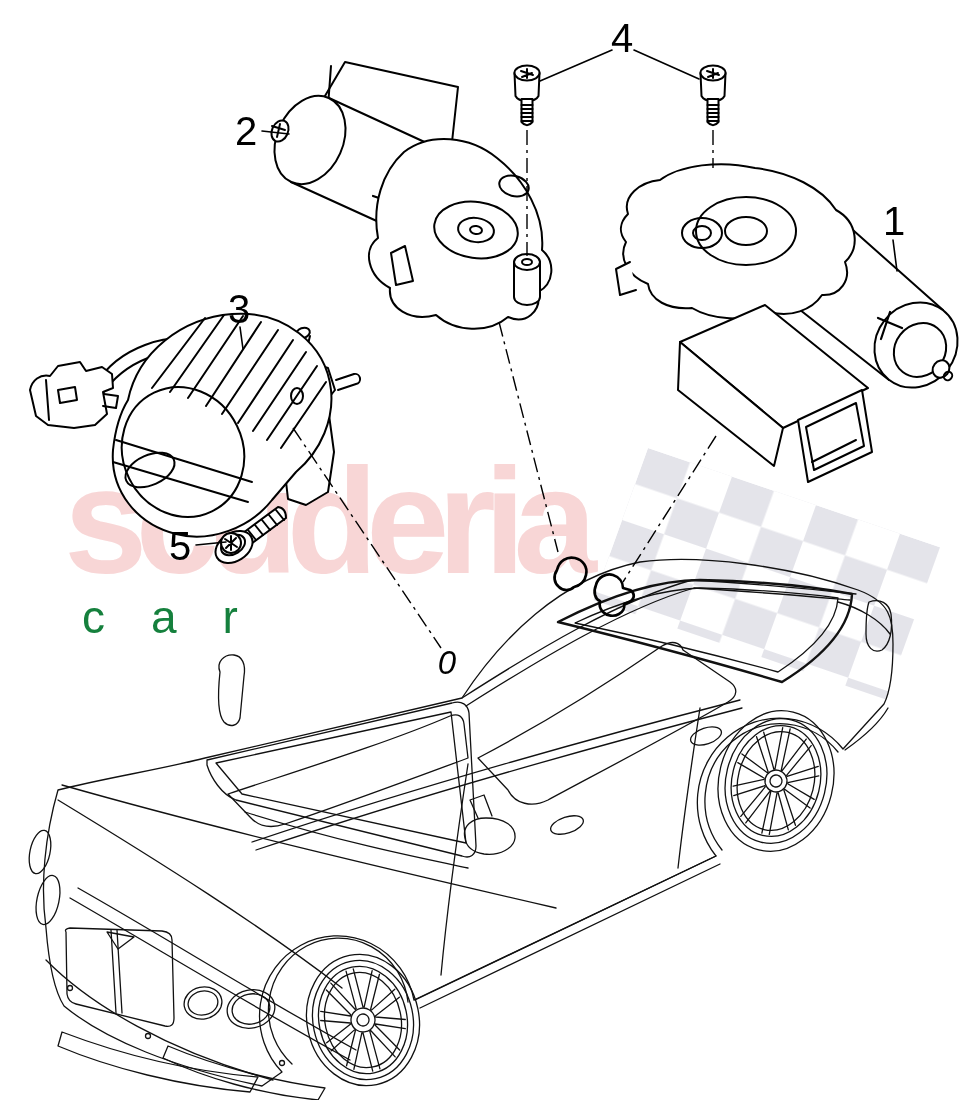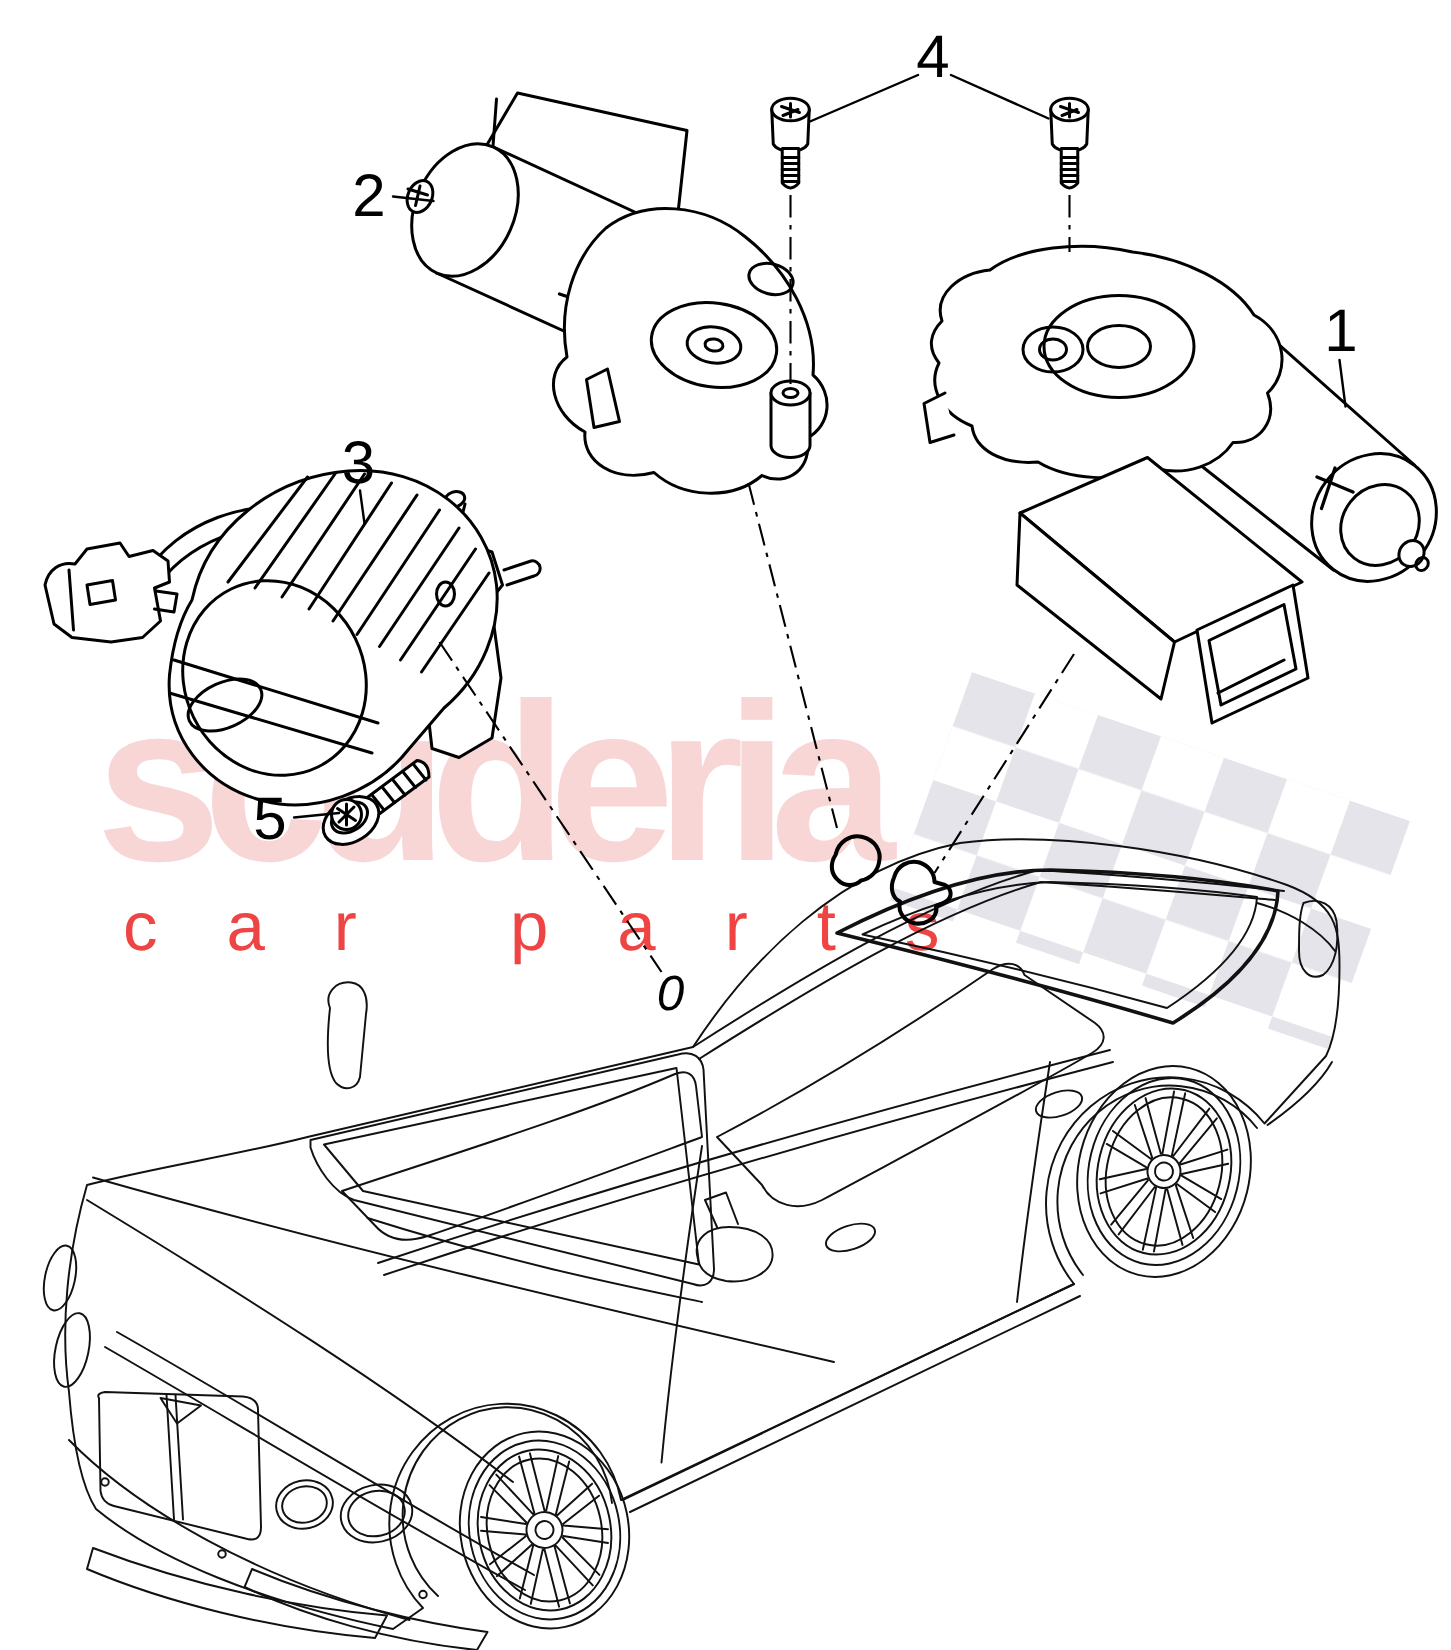--- a/index.html
+++ b/index.html
@@ -8,7 +8,7 @@
   
   .wm-brand{position:absolute;left:64px;top:446px;z-index:0;font-size:150px;font-weight:bold;
             letter-spacing:-12px;line-height:1;color:#f8d6d6;white-space:nowrap;}
-  .wm-word{position:absolute;top:594px;z-index:0;font-size:46px;line-height:1;color:#ef4444;
+  .wm-word{position:absolute;top:594px;z-index:0;font-size:46px;line-height:1;color:#15803d;
            letter-spacing:46px;white-space:nowrap;}
   #wm-car{left:82px;}
   #wm-parts{left:340px;}

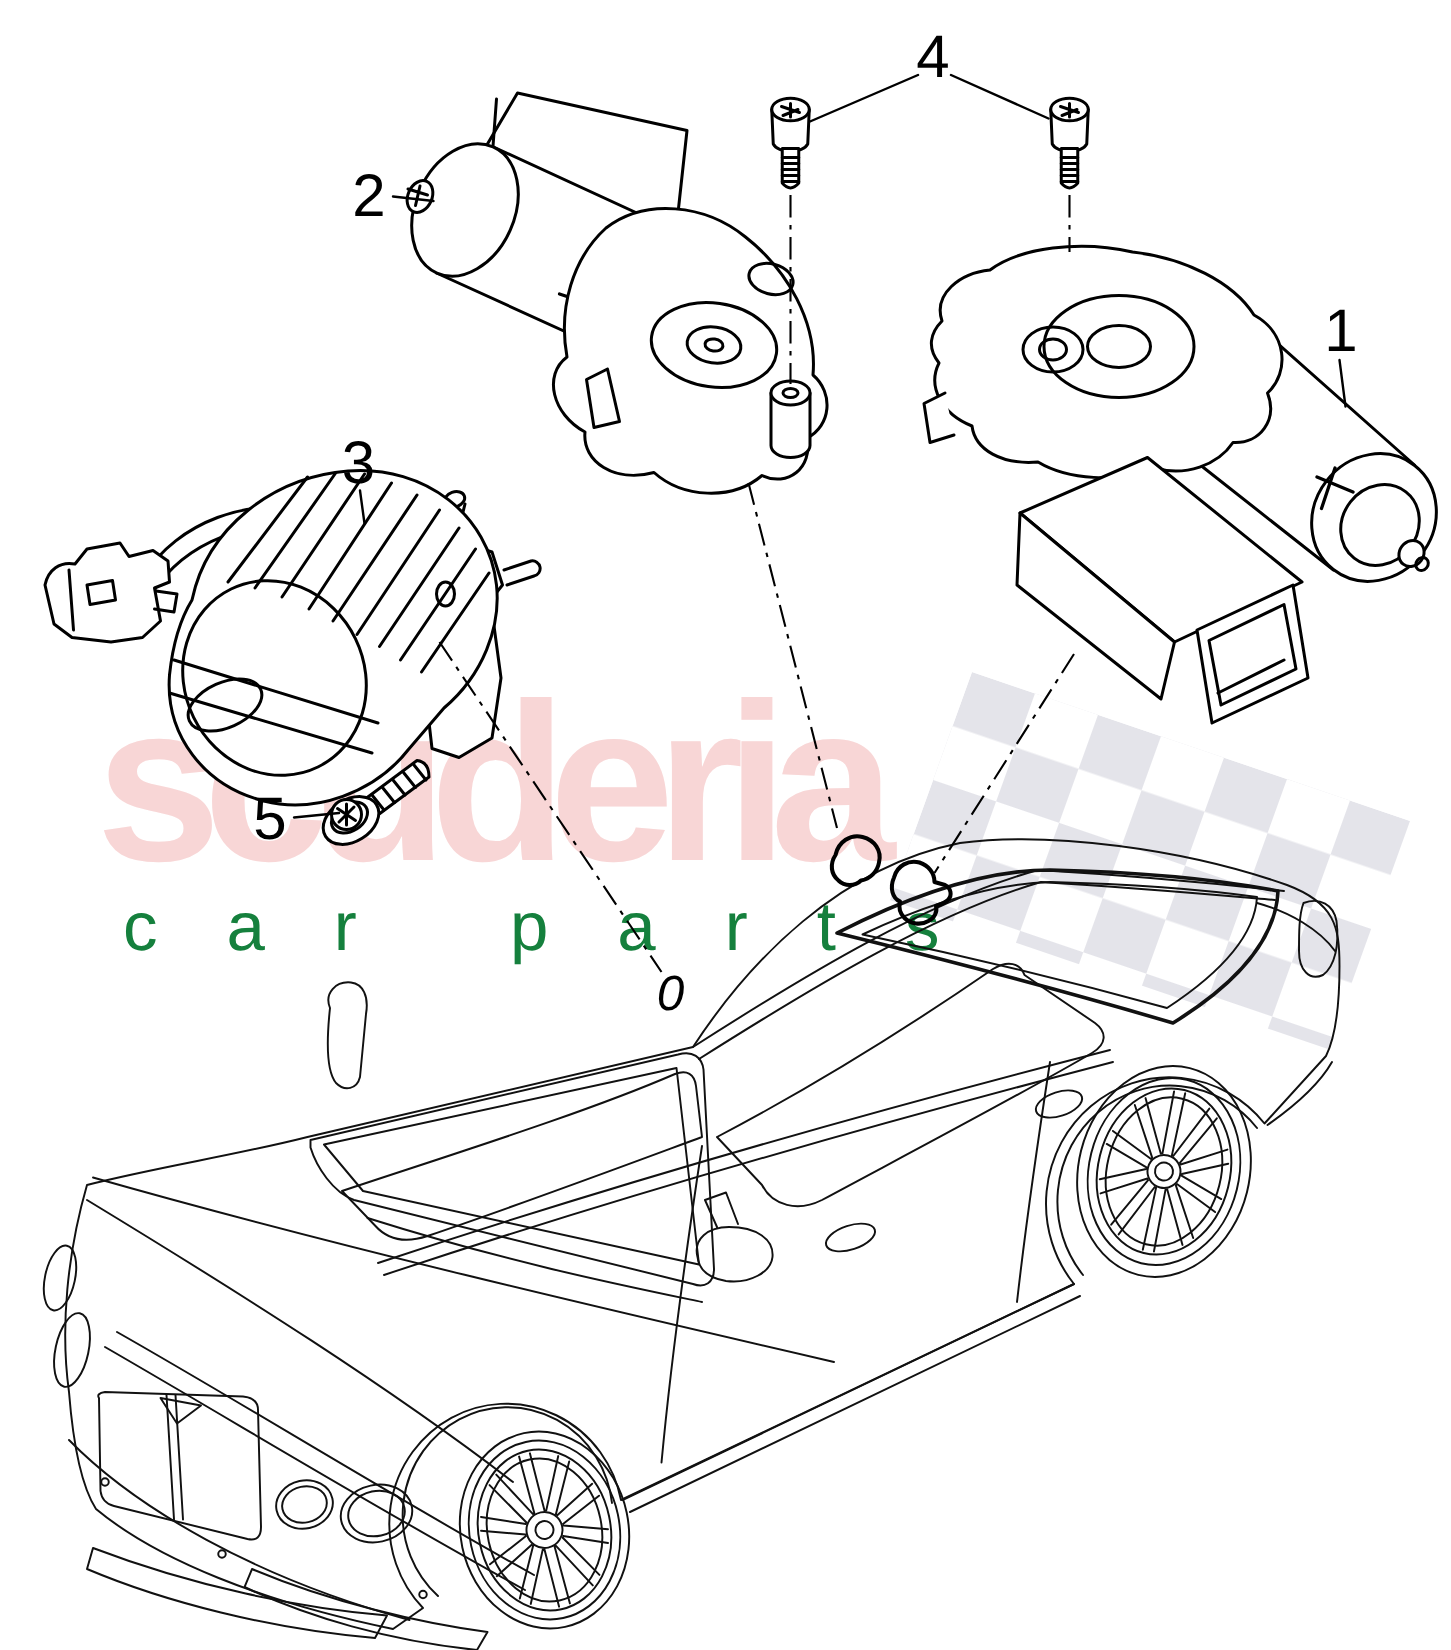--- a/index.html
+++ b/index.html
@@ -34,7 +34,6 @@
 
   <div class="wm-brand">scuderia</div>
   <div class="wm-word" id="wm-car">car</div>
-  <div class="wm-word" id="wm-parts">parts</div>
 
   <svg class="art" width="967" height="1100" viewBox="0 0 967 1100">
     <defs>

